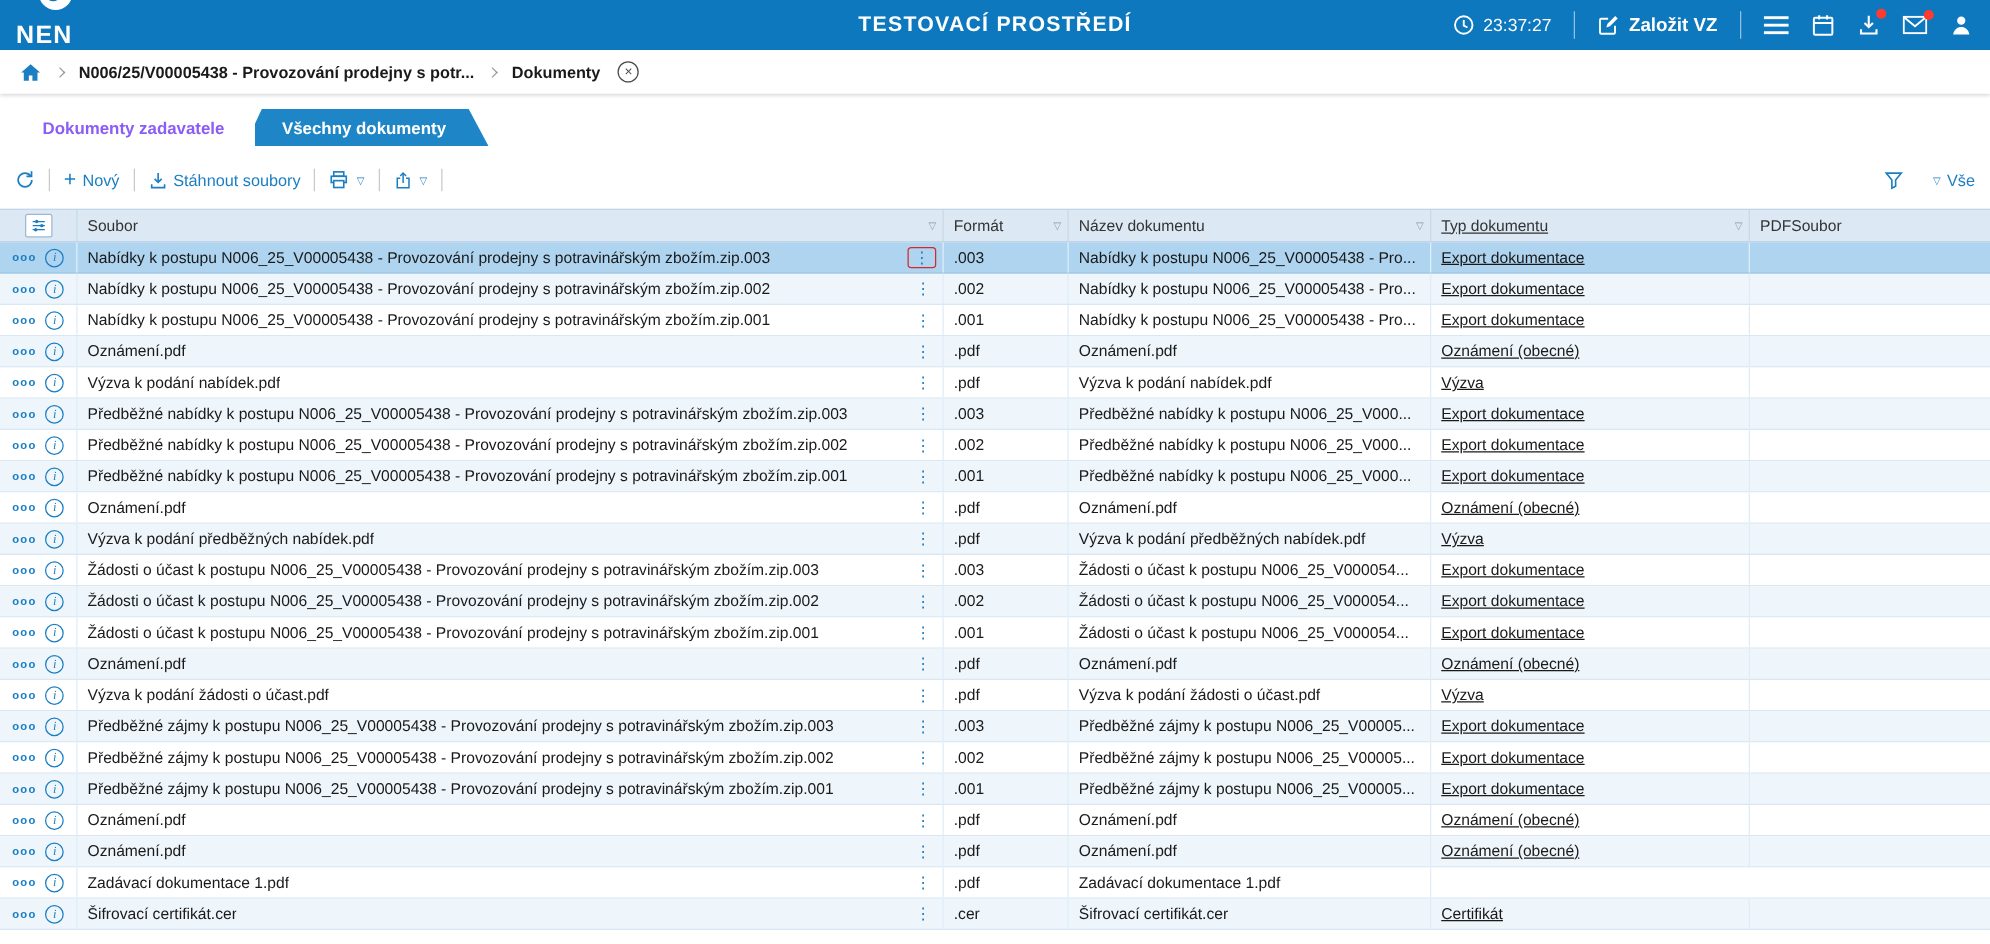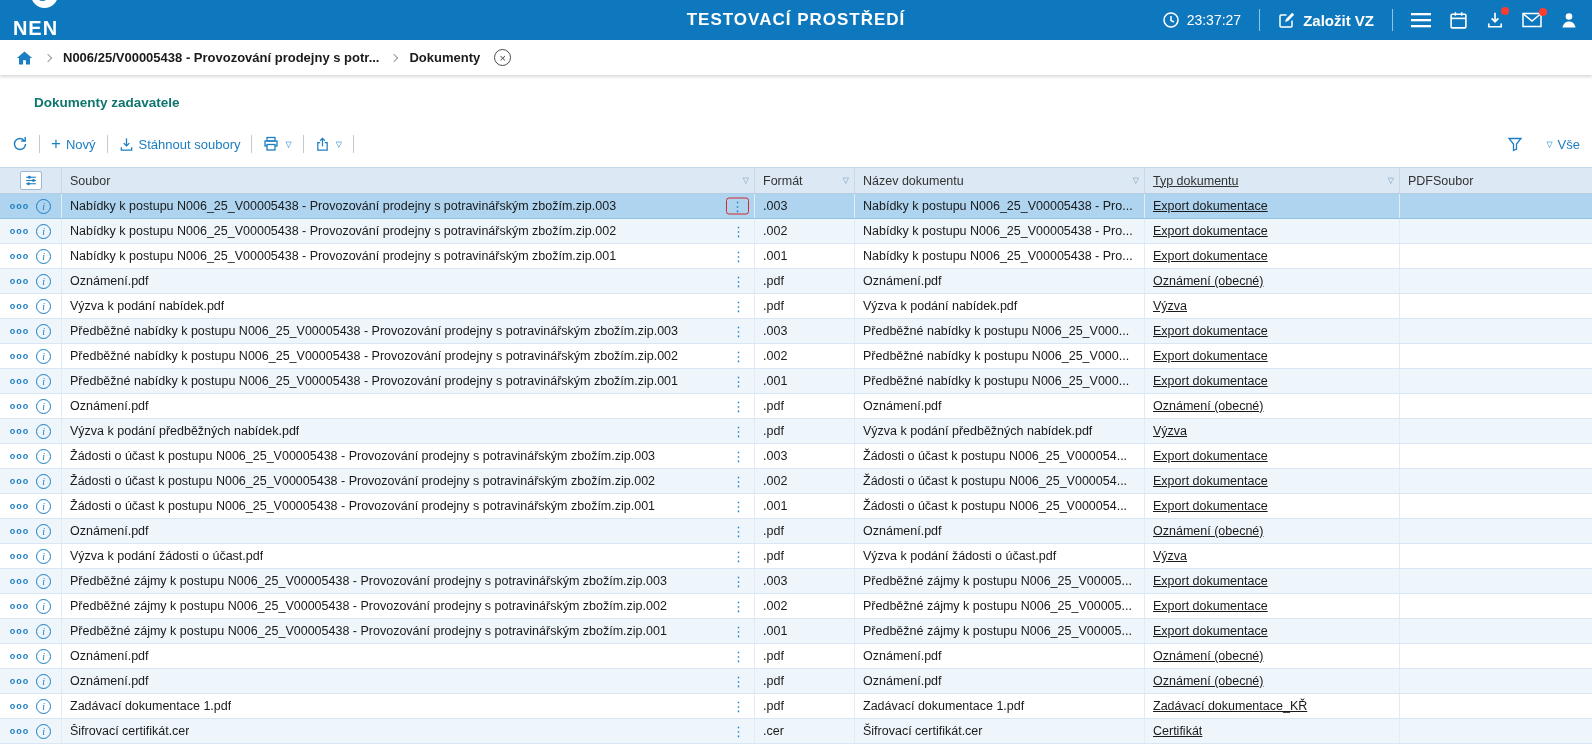--- a/index.html
+++ b/index.html
@@ -31,7 +31,7 @@
   
   .tabs { display:flex; align-items:flex-end; height:30px; margin:12px 0 0 10px; }
   .tab { height:30px; display:flex; align-items:center; padding:0 24px; font-size:13.5px; cursor:pointer; }
-  .tab.active { background:#fff; color:#0f766e; font-weight:bold; z-index:2; }
+  .tab.active { background:#fff; color:#8b5cf6; font-weight:bold; z-index:2; }
   .tab.inactive { background:#1e86c6; color:#fff; font-weight:bold; clip-path:polygon(14px 0, calc(100% - 16px) 0, 100% 100%, 0 100%); margin-left:-8px; padding:0 34px 0 30px; }
 
   

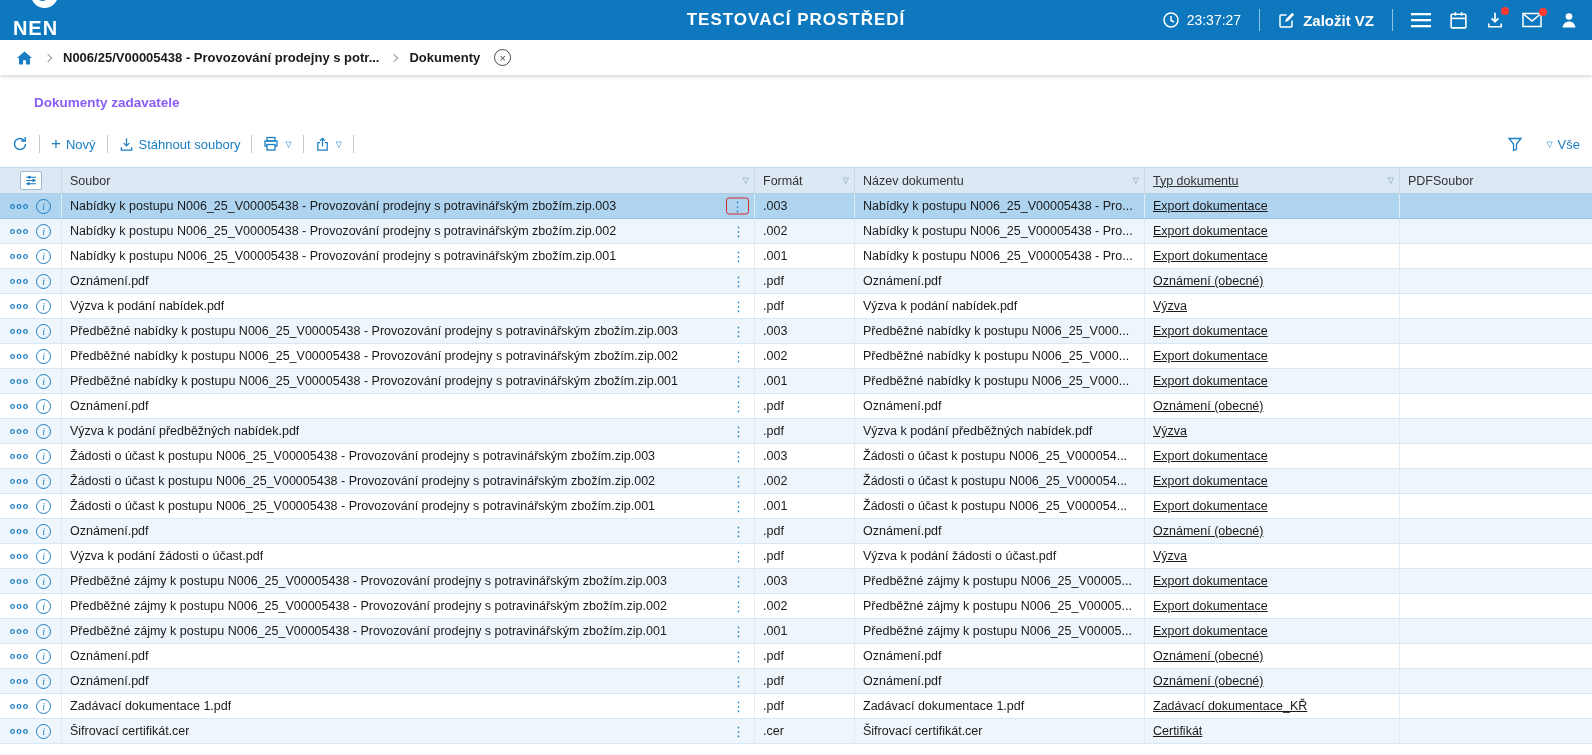--- a/index.html
+++ b/index.html
@@ -165,6 +165,9 @@
   <div class="tabs">
     <div class="tab active">
       <span>Dokumenty zadavatele</span>
+    </div>
+    <div class="tab inactive">
+      <span>Všechny dokumenty</span>
     </div>
   </div>
 

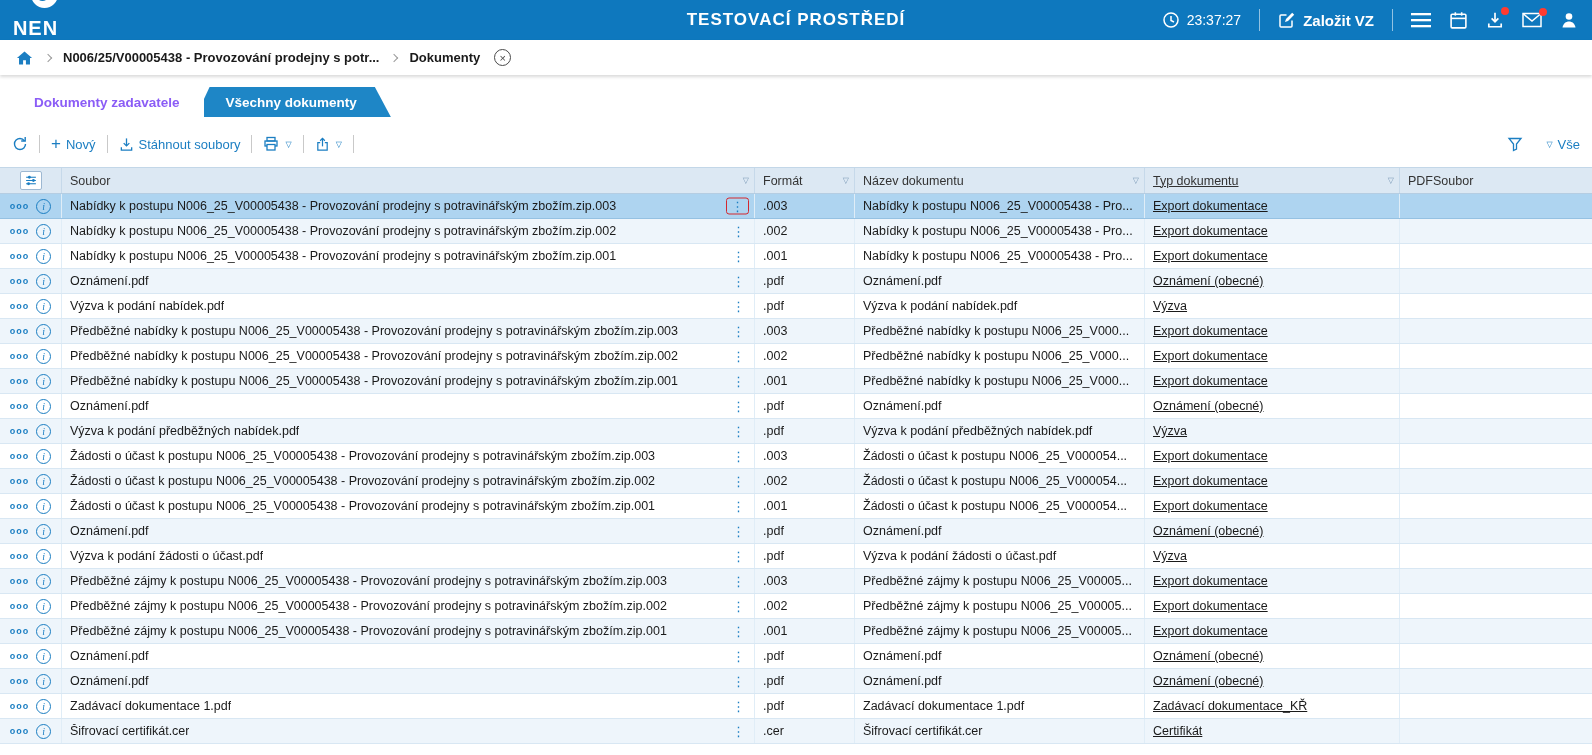--- a/index.html
+++ b/index.html
@@ -578,7 +578,6 @@
     </div>
     <div class="td c-format">.pdf</div>
     <div class="td c-nazev">Zadávací dokumentace 1.pdf</div>
-    <div class="td c-typ">Zadávací dokumentace_KŘ</div>
     <div class="td c-pdf"></div>
   </div>
 

